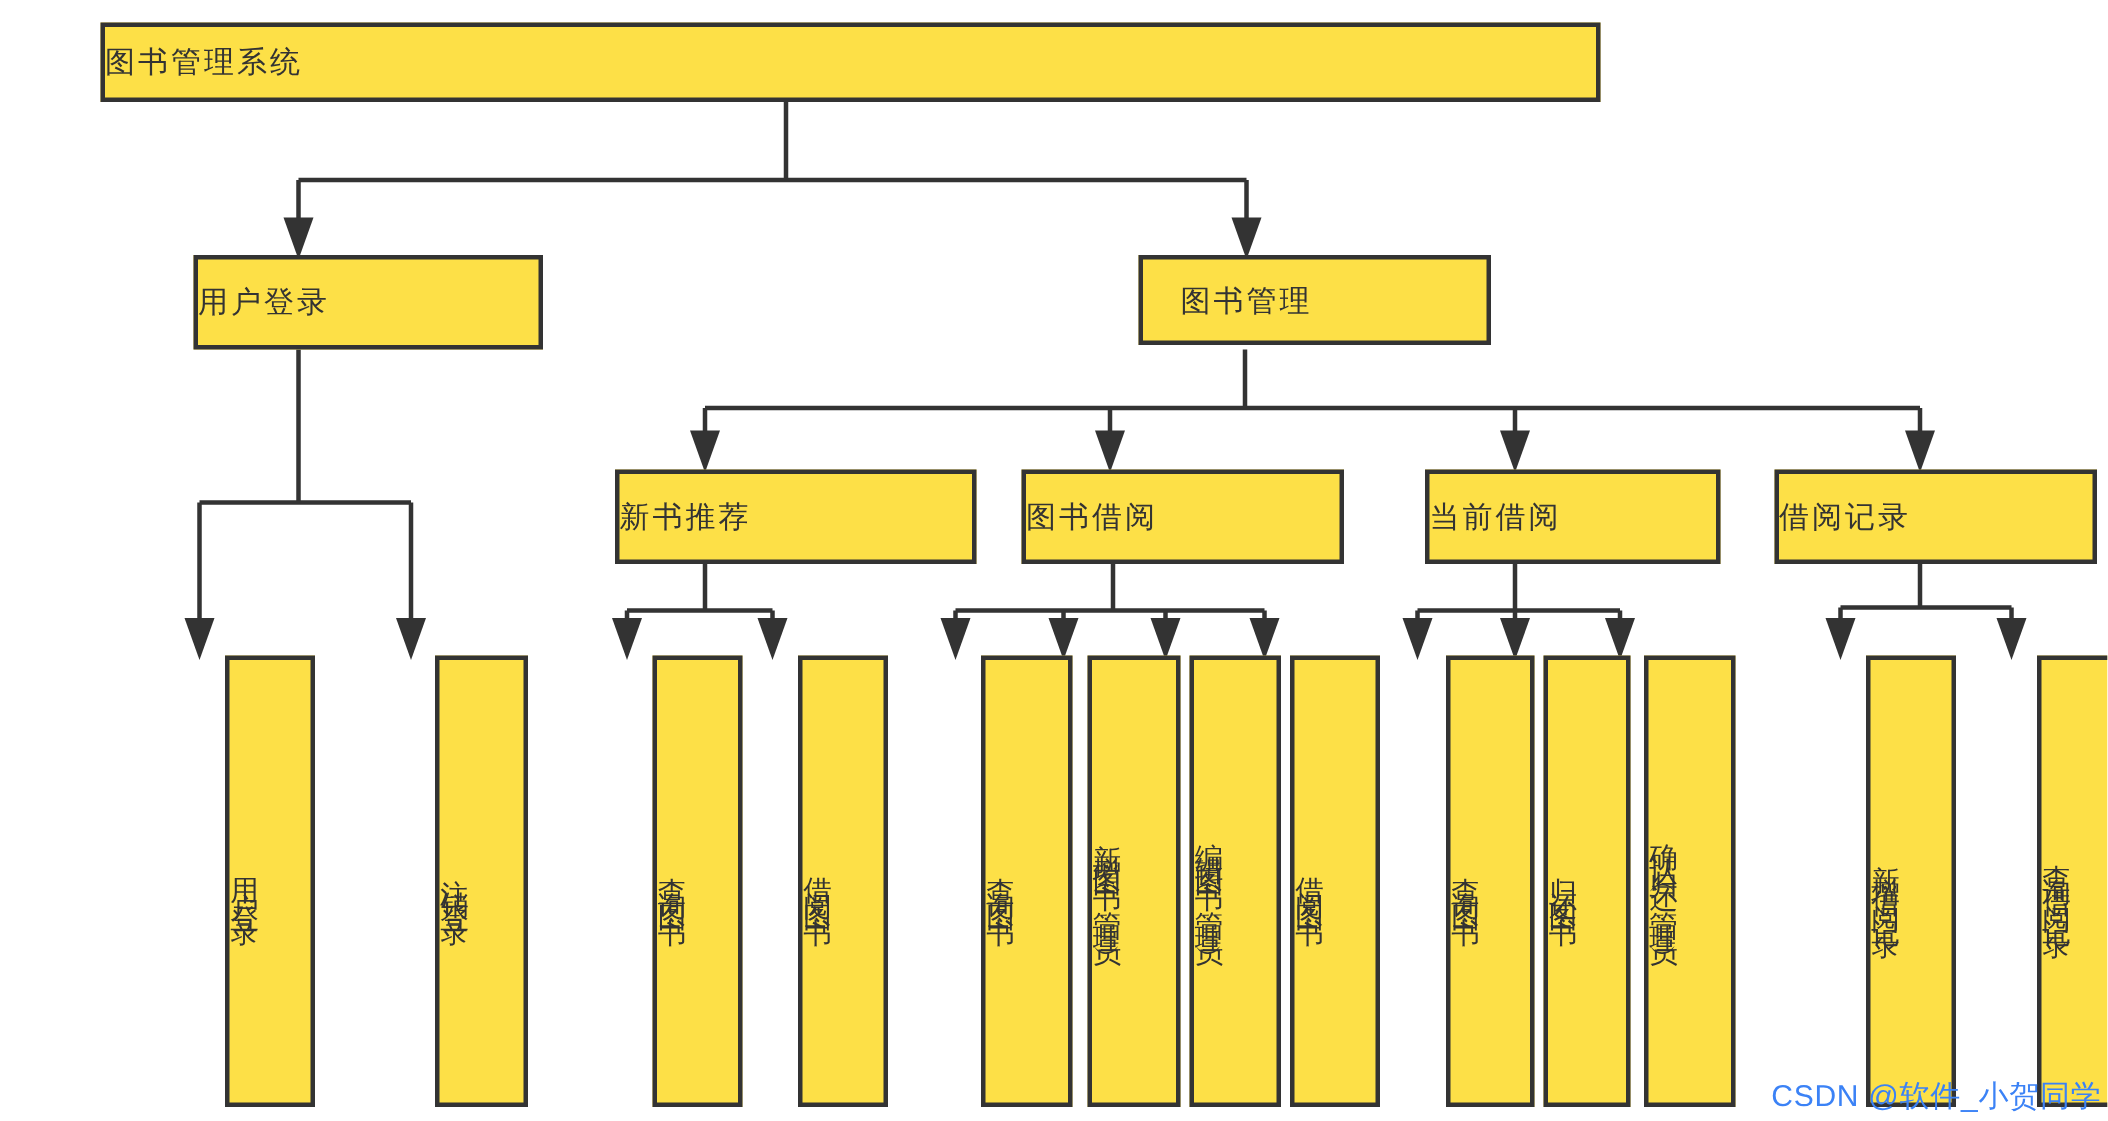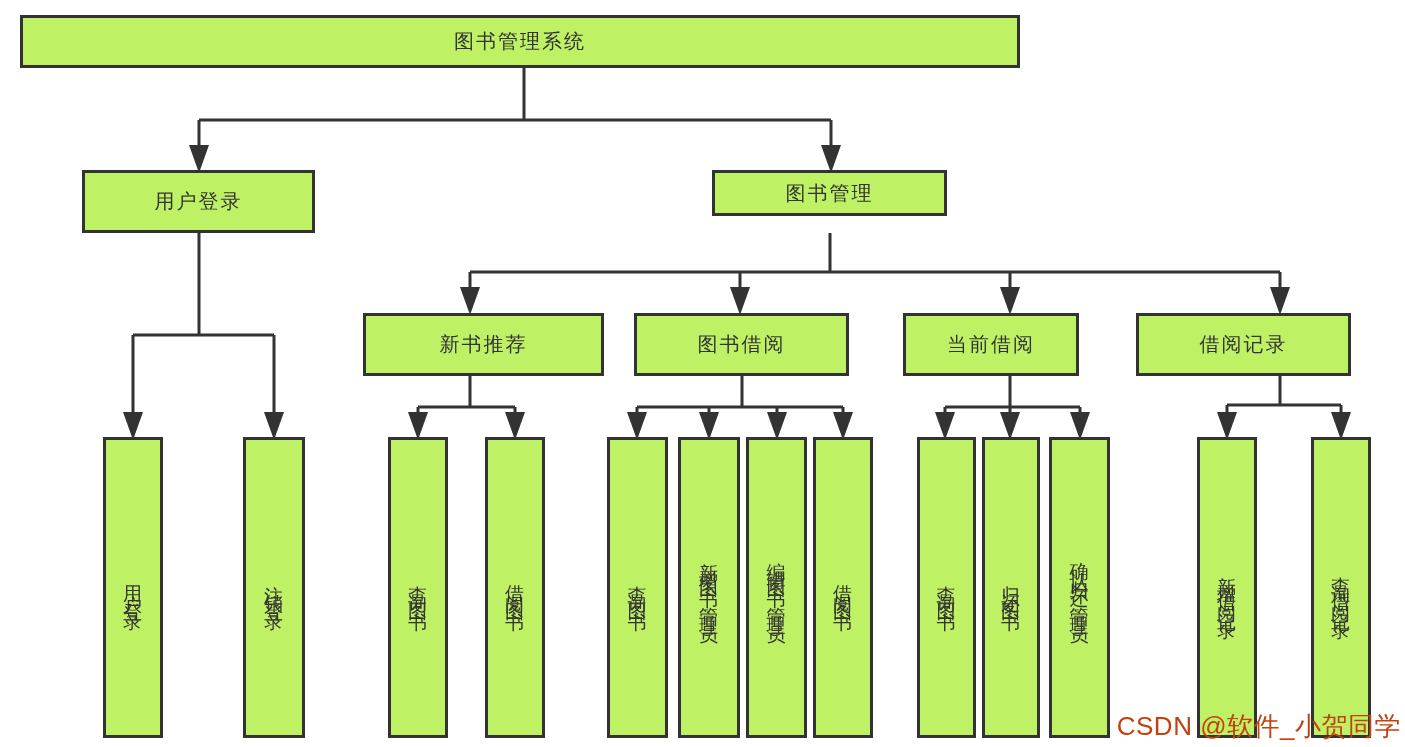--- a/index.html
+++ b/index.html
@@ -21,11 +21,12 @@
     position: absolute;
     box-sizing: border-box;
     border: 3px solid #333333;
-    background: #bef264;
+    background: #fde047;
     display: flex;
     align-items: center;
-    justify-content: center;
+    justify-content: flex-start;
     color: #333333;
+    margin-left: 47px;
   }
   .hlabel {
     font-size: 20px;

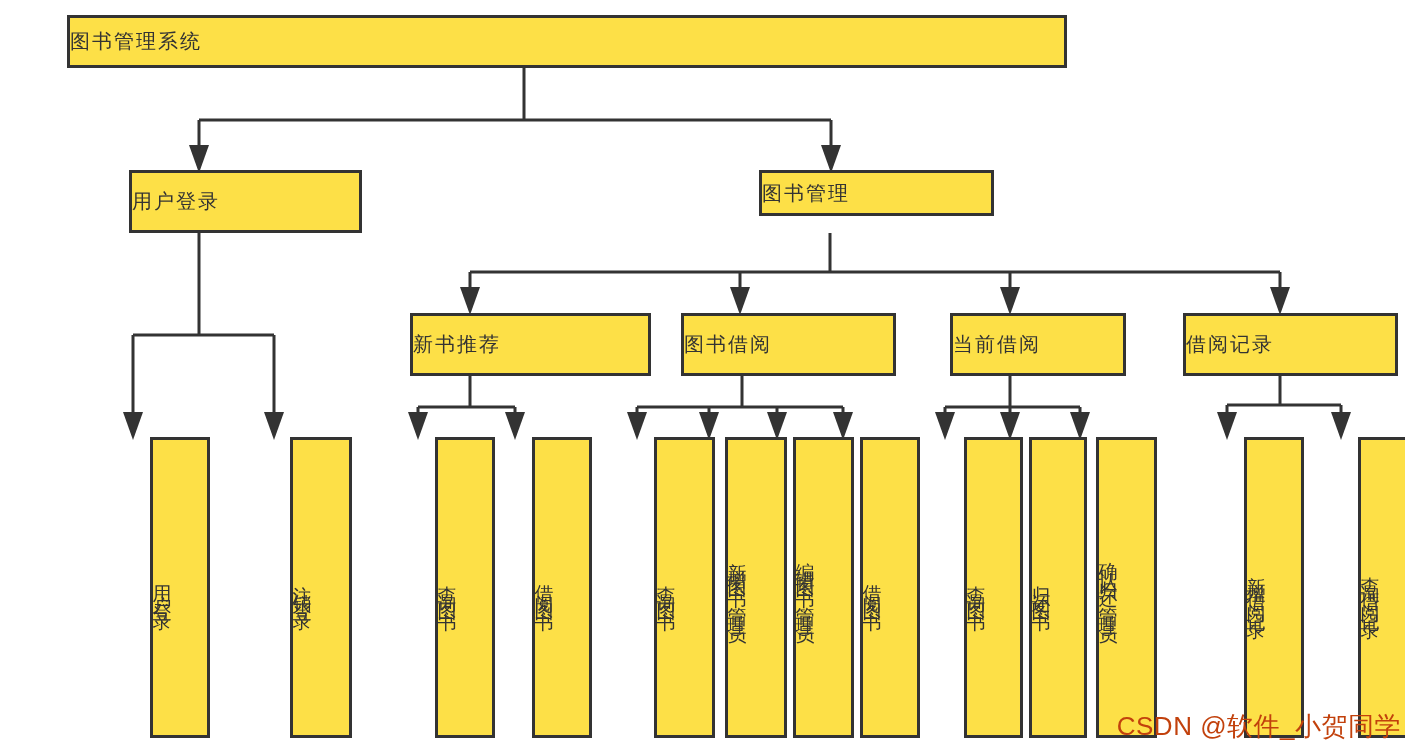--- a/index.html
+++ b/index.html
@@ -44,7 +44,7 @@
   
   .n-root { left: 20px;  top: 15px;  width: 1000px; height: 53px; }
   .n-2a   { left: 82px;  top: 170px; width: 233px;  height: 63px; }
-  .n-2b   { left: 712px; top: 170px; width: 235px;  height: 46px; }
+  .n-2b   { left: 712px; top: 170px; width: 235px;  height: 60px; padding-left: 25px; }
   .n-3a   { left: 363px; top: 313px; width: 241px;  height: 63px; }
   .n-3b   { left: 634px; top: 313px; width: 215px;  height: 63px; font-family: Liberation Mono, monospace; }
   .n-3c   { left: 903px; top: 313px; width: 176px;  height: 63px; }

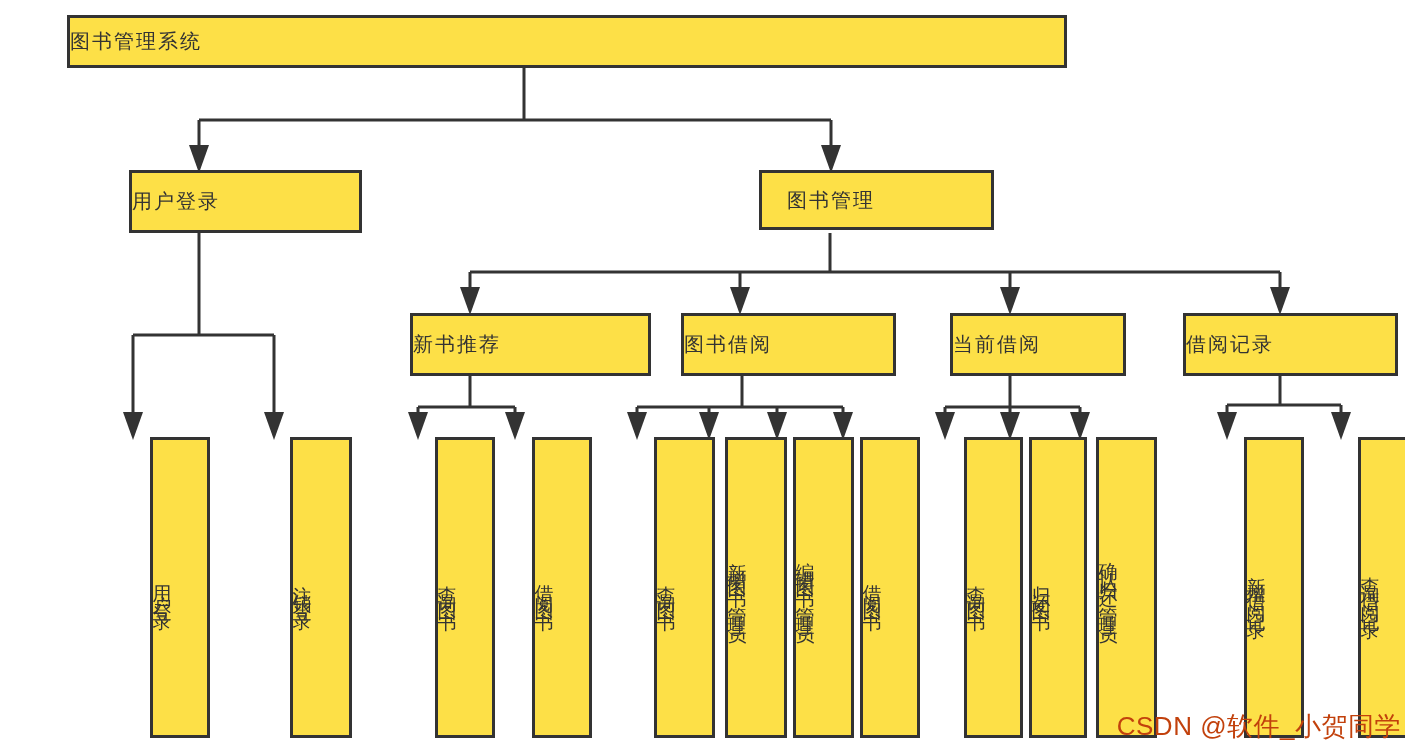--- a/index.html
+++ b/index.html
@@ -47,7 +47,7 @@
   .n-2b   { left: 712px; top: 170px; width: 235px;  height: 60px; padding-left: 25px; }
   .n-3a   { left: 363px; top: 313px; width: 241px;  height: 63px; }
   .n-3b   { left: 634px; top: 313px; width: 215px;  height: 63px; font-family: Liberation Mono, monospace; }
-  .n-3c   { left: 903px; top: 313px; width: 176px;  height: 63px; }
+  .n-3c   { left: 903px; top: 313px; width: 197px;  height: 63px; }
   .n-3d   { left: 1136px;top: 313px; width: 215px;  height: 63px; }
   .leaf   { top: 437px; height: 301px; }
   .l1  { left: 103px;  width: 60px; }

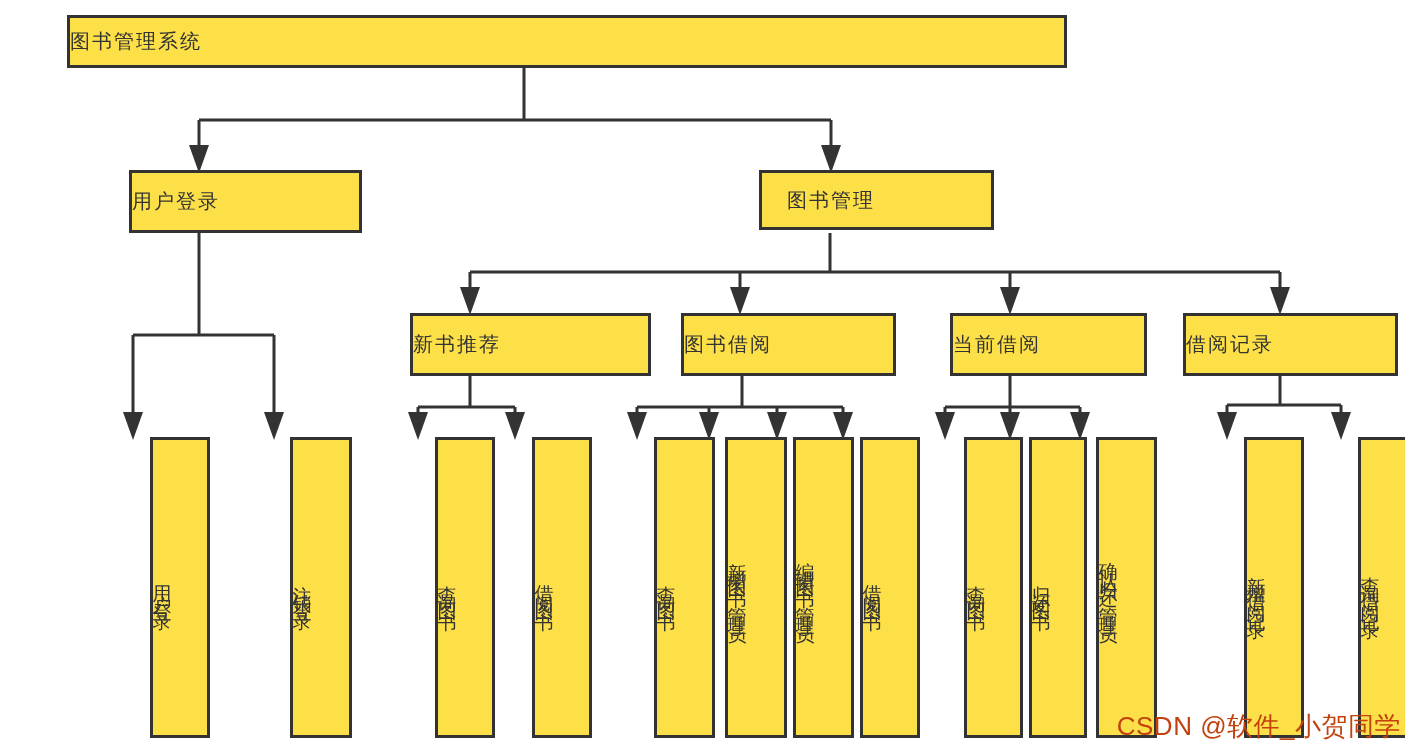--- a/index.html
+++ b/index.html
@@ -67,8 +67,8 @@
     position: absolute;
     right: 4px;
     bottom: 3px;
-    font-size: 26px;
-    color: #c2410c;
+    font-size: 20px;
+    color: #3b82f6;
     letter-spacing: 0.5px;
     z-index: 10;
     white-space: nowrap;

